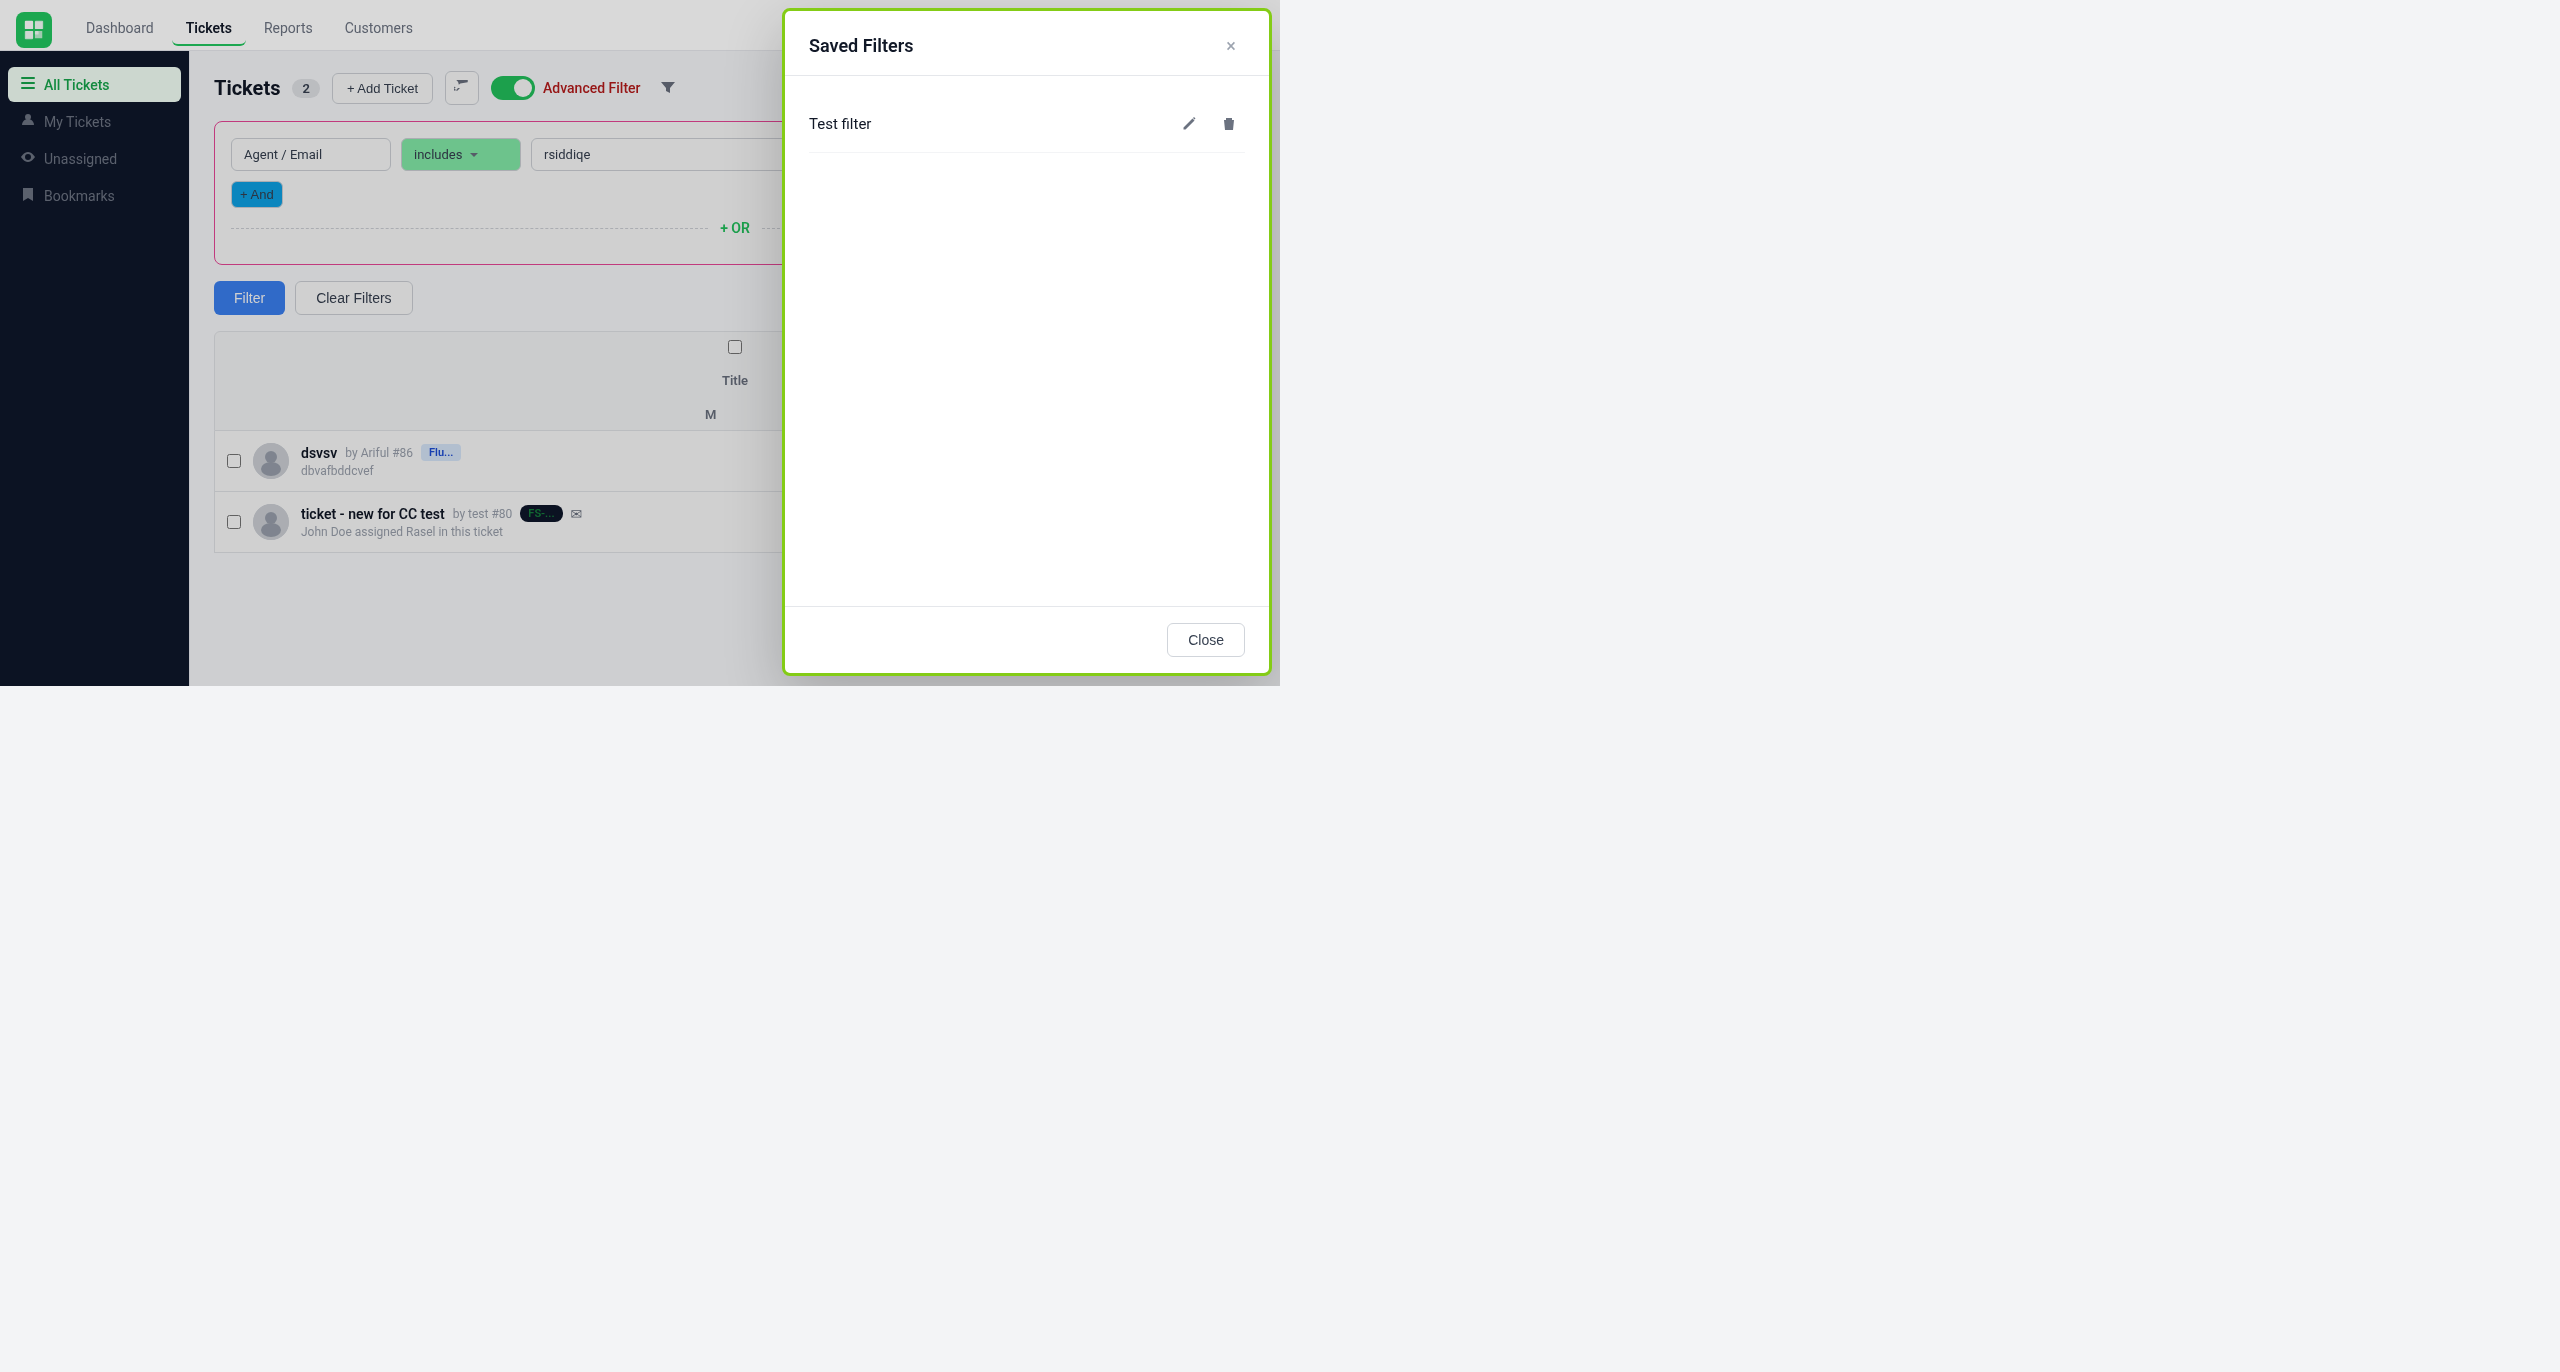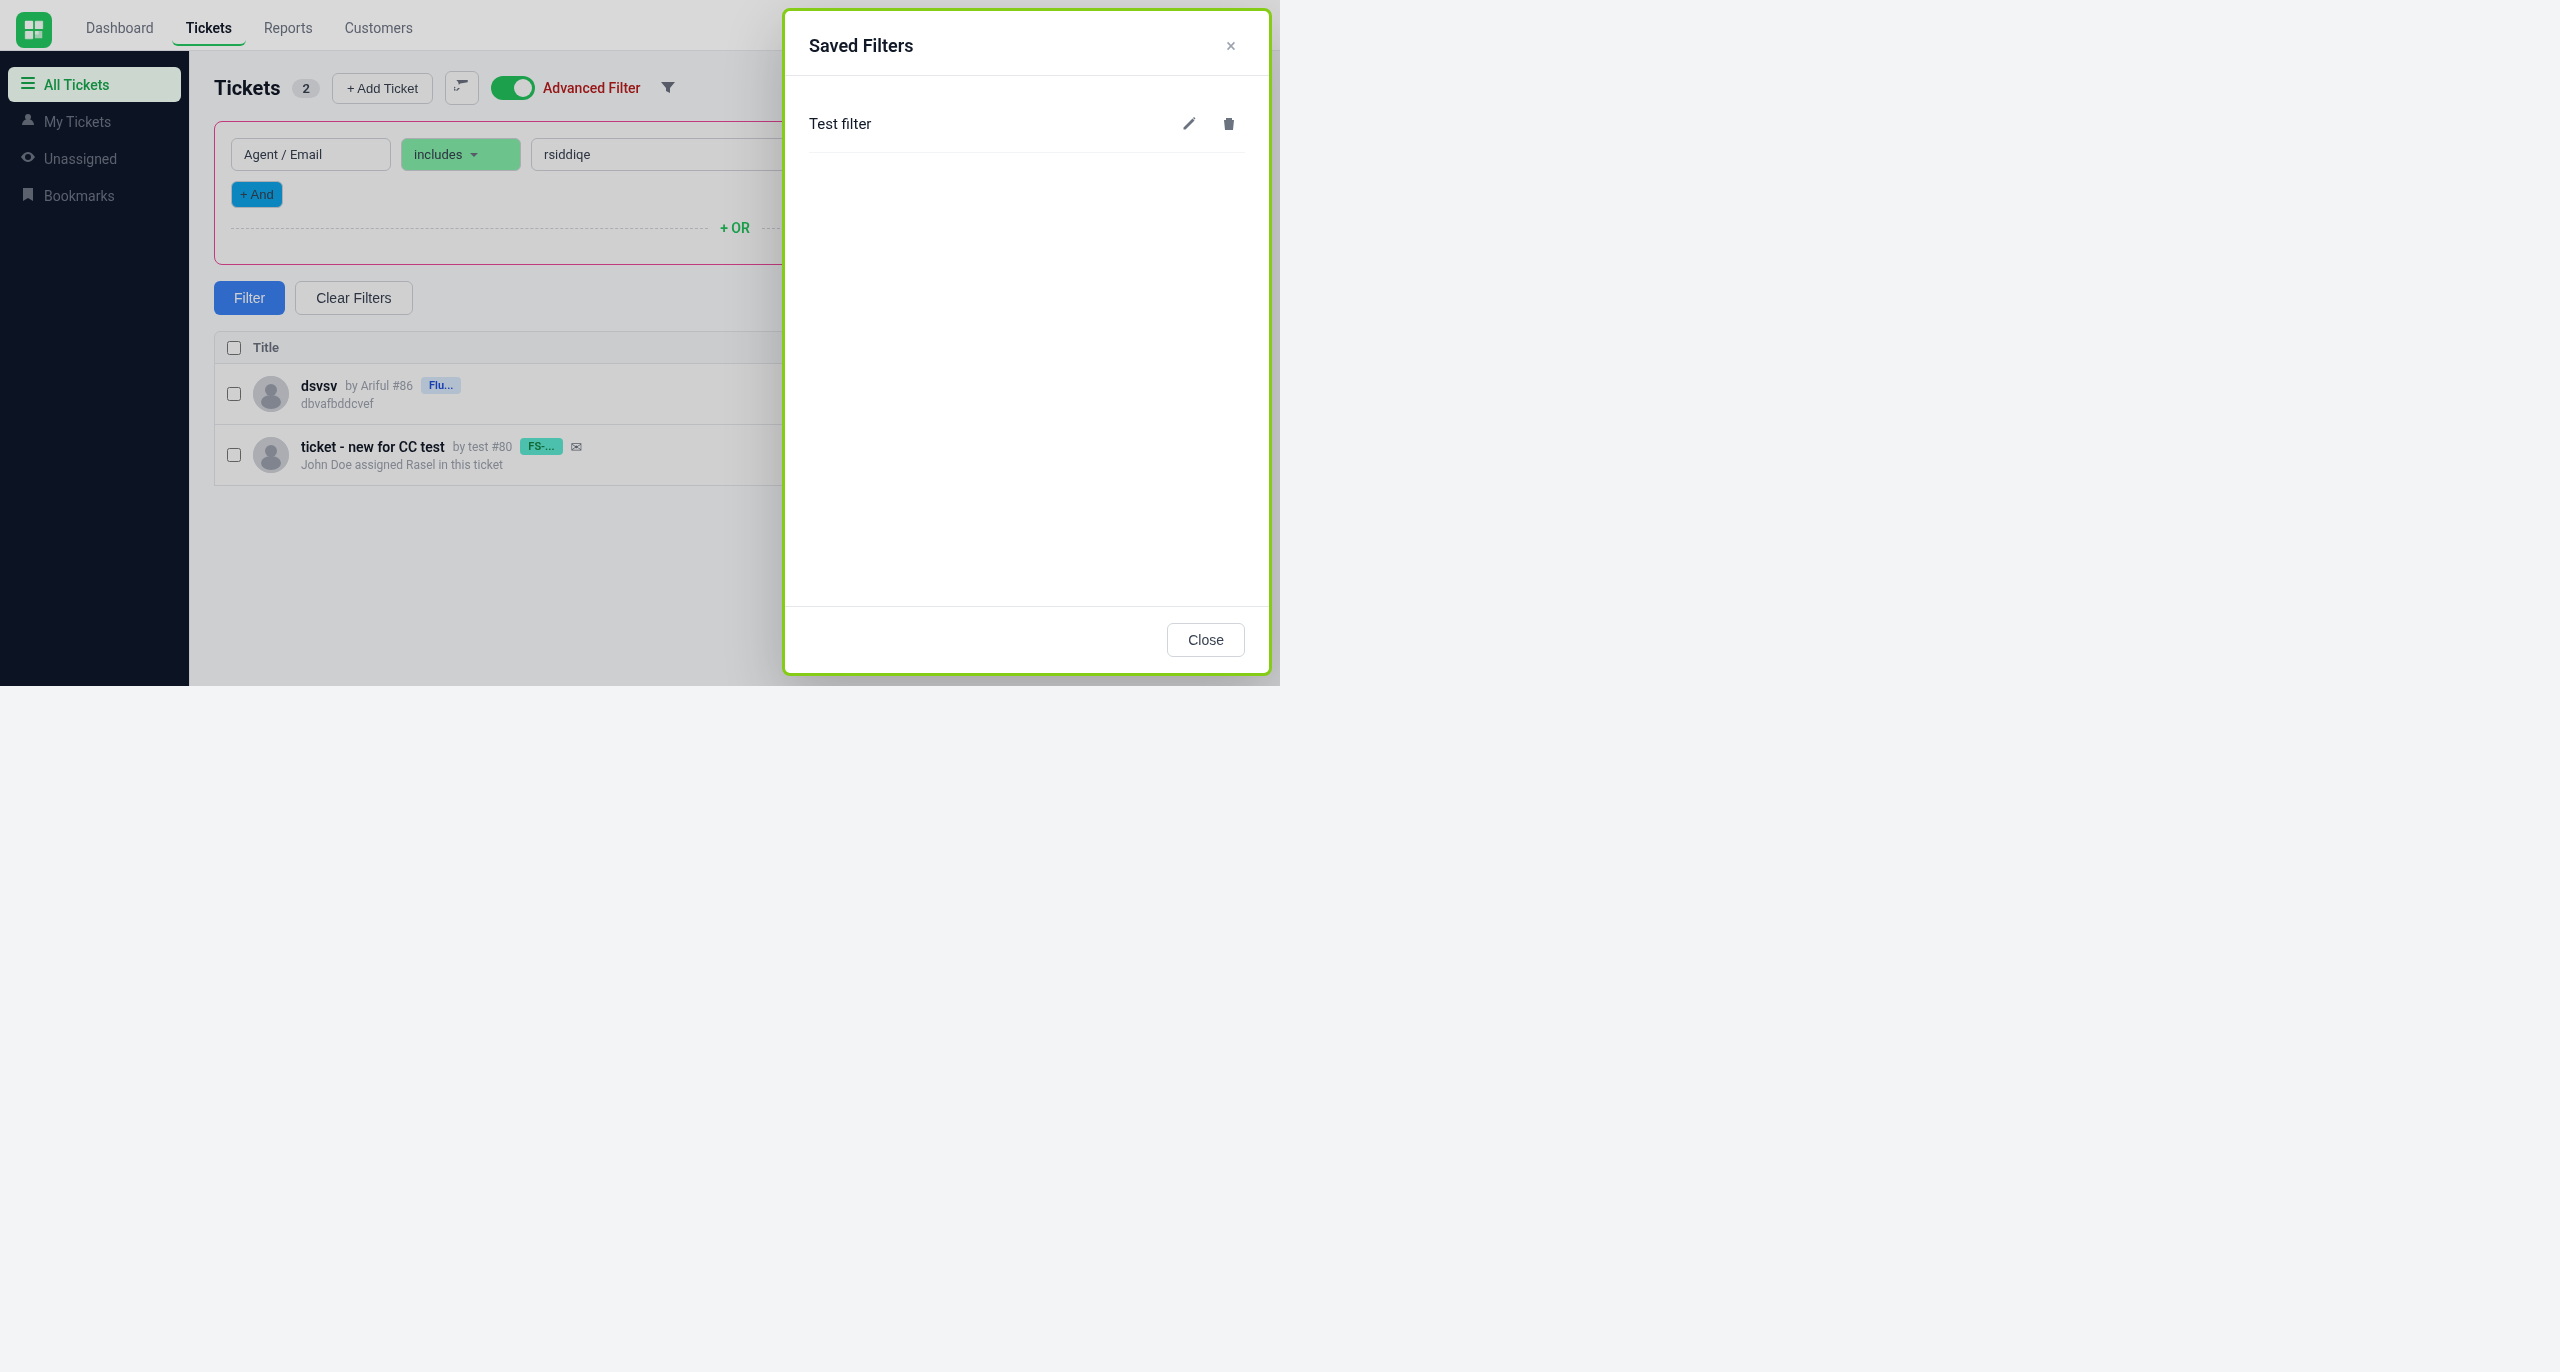--- a/index.html
+++ b/index.html
@@ -278,7 +278,8 @@
       background: #f9fafb;
       border: 1px solid #e5e7eb;
       border-radius: 6px 6px 0 0;
-      gap: 12px;
+      gap: 19px;
+      flex-direction: column;
     }
     .ticket-row {
       display: flex;

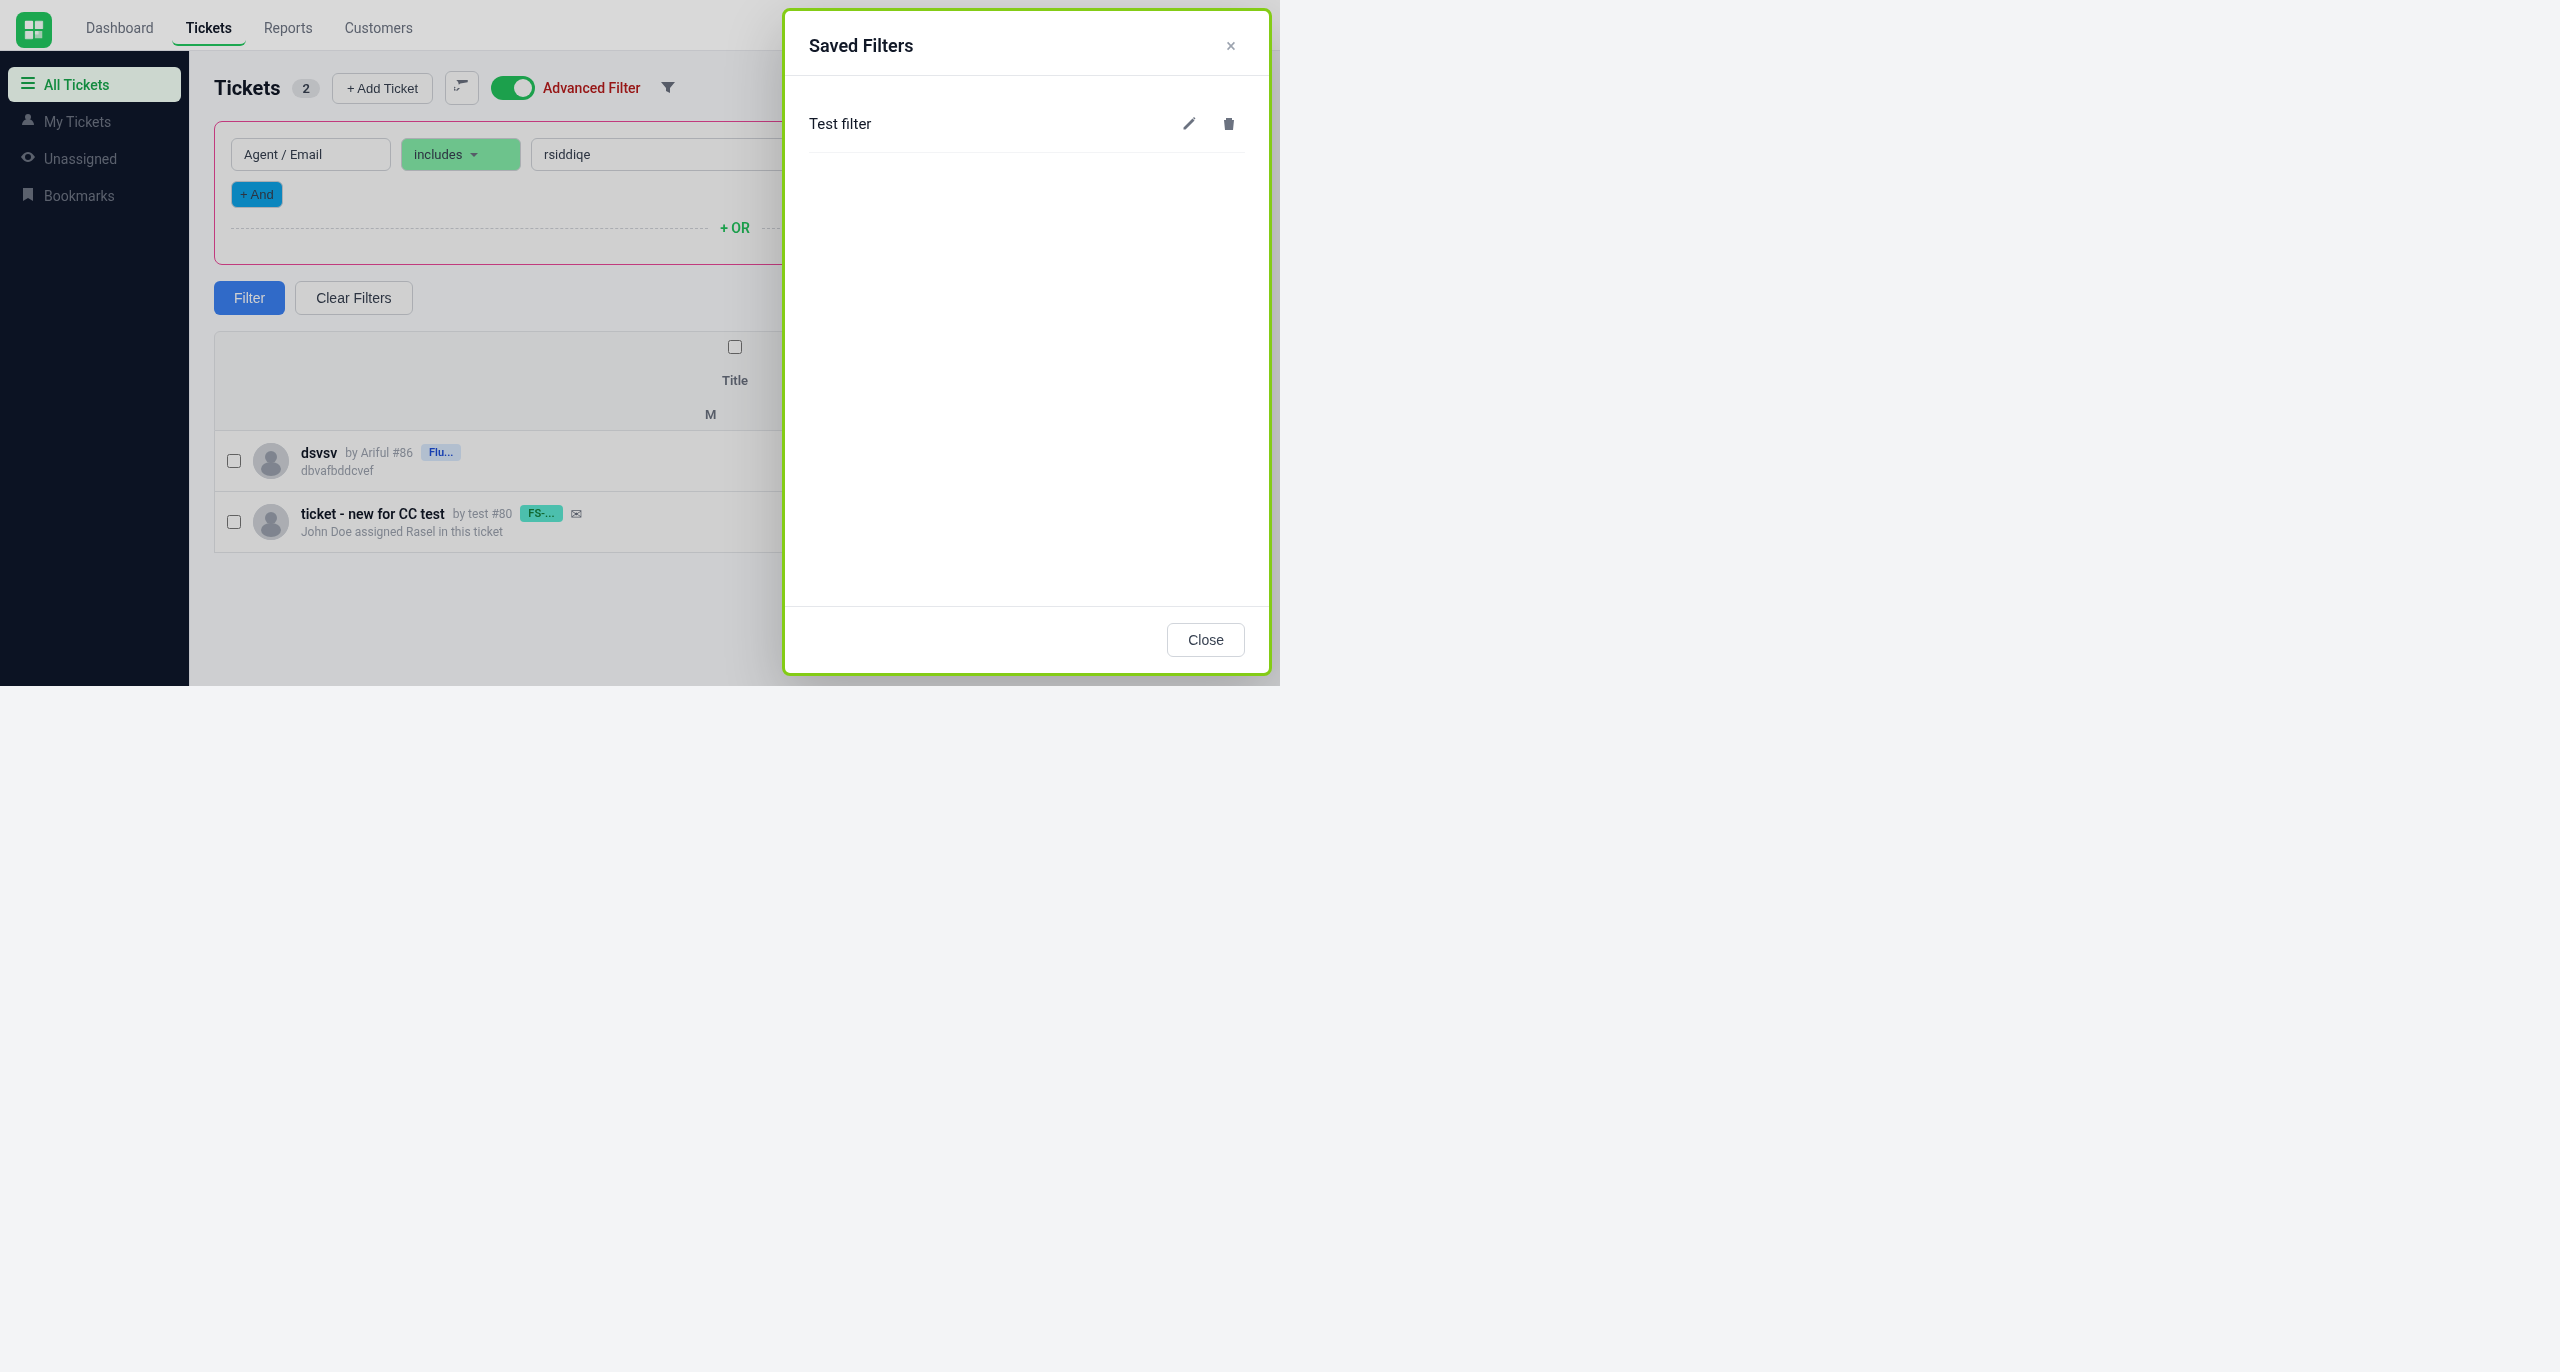--- a/index.html
+++ b/index.html
@@ -324,7 +324,7 @@
       font-weight: 600;
     }
     .tag-blue { background: #dbeafe; color: #1d4ed8; }
-    .tag-green { background: #5eead4; color: #15803d; }
+    .tag-green { background: #0f172a; color: #15803d; border-radius: 8px; }
     .ticket-subtitle {
       font-size: 12px;
       color: #9ca3af;

